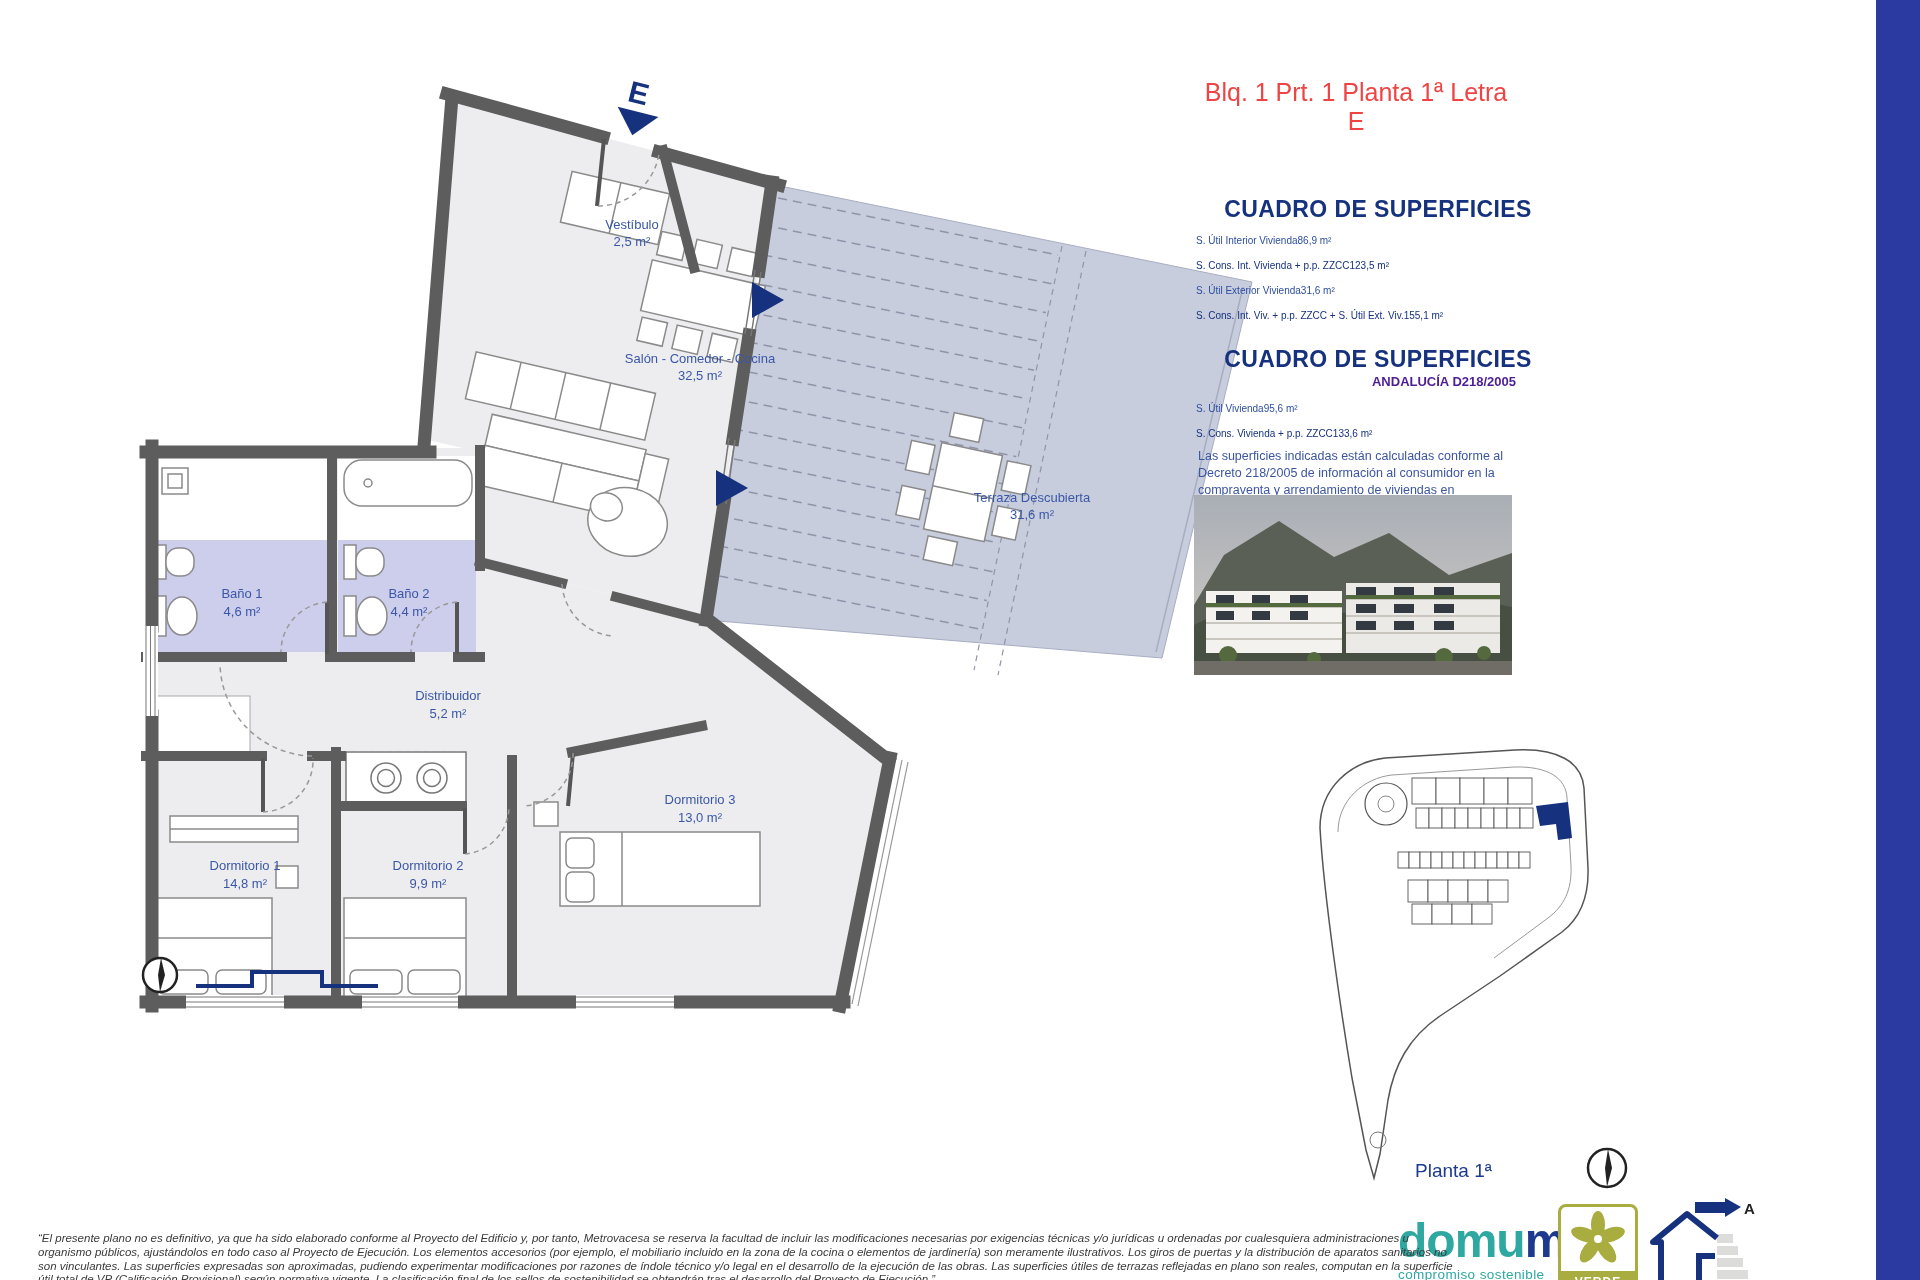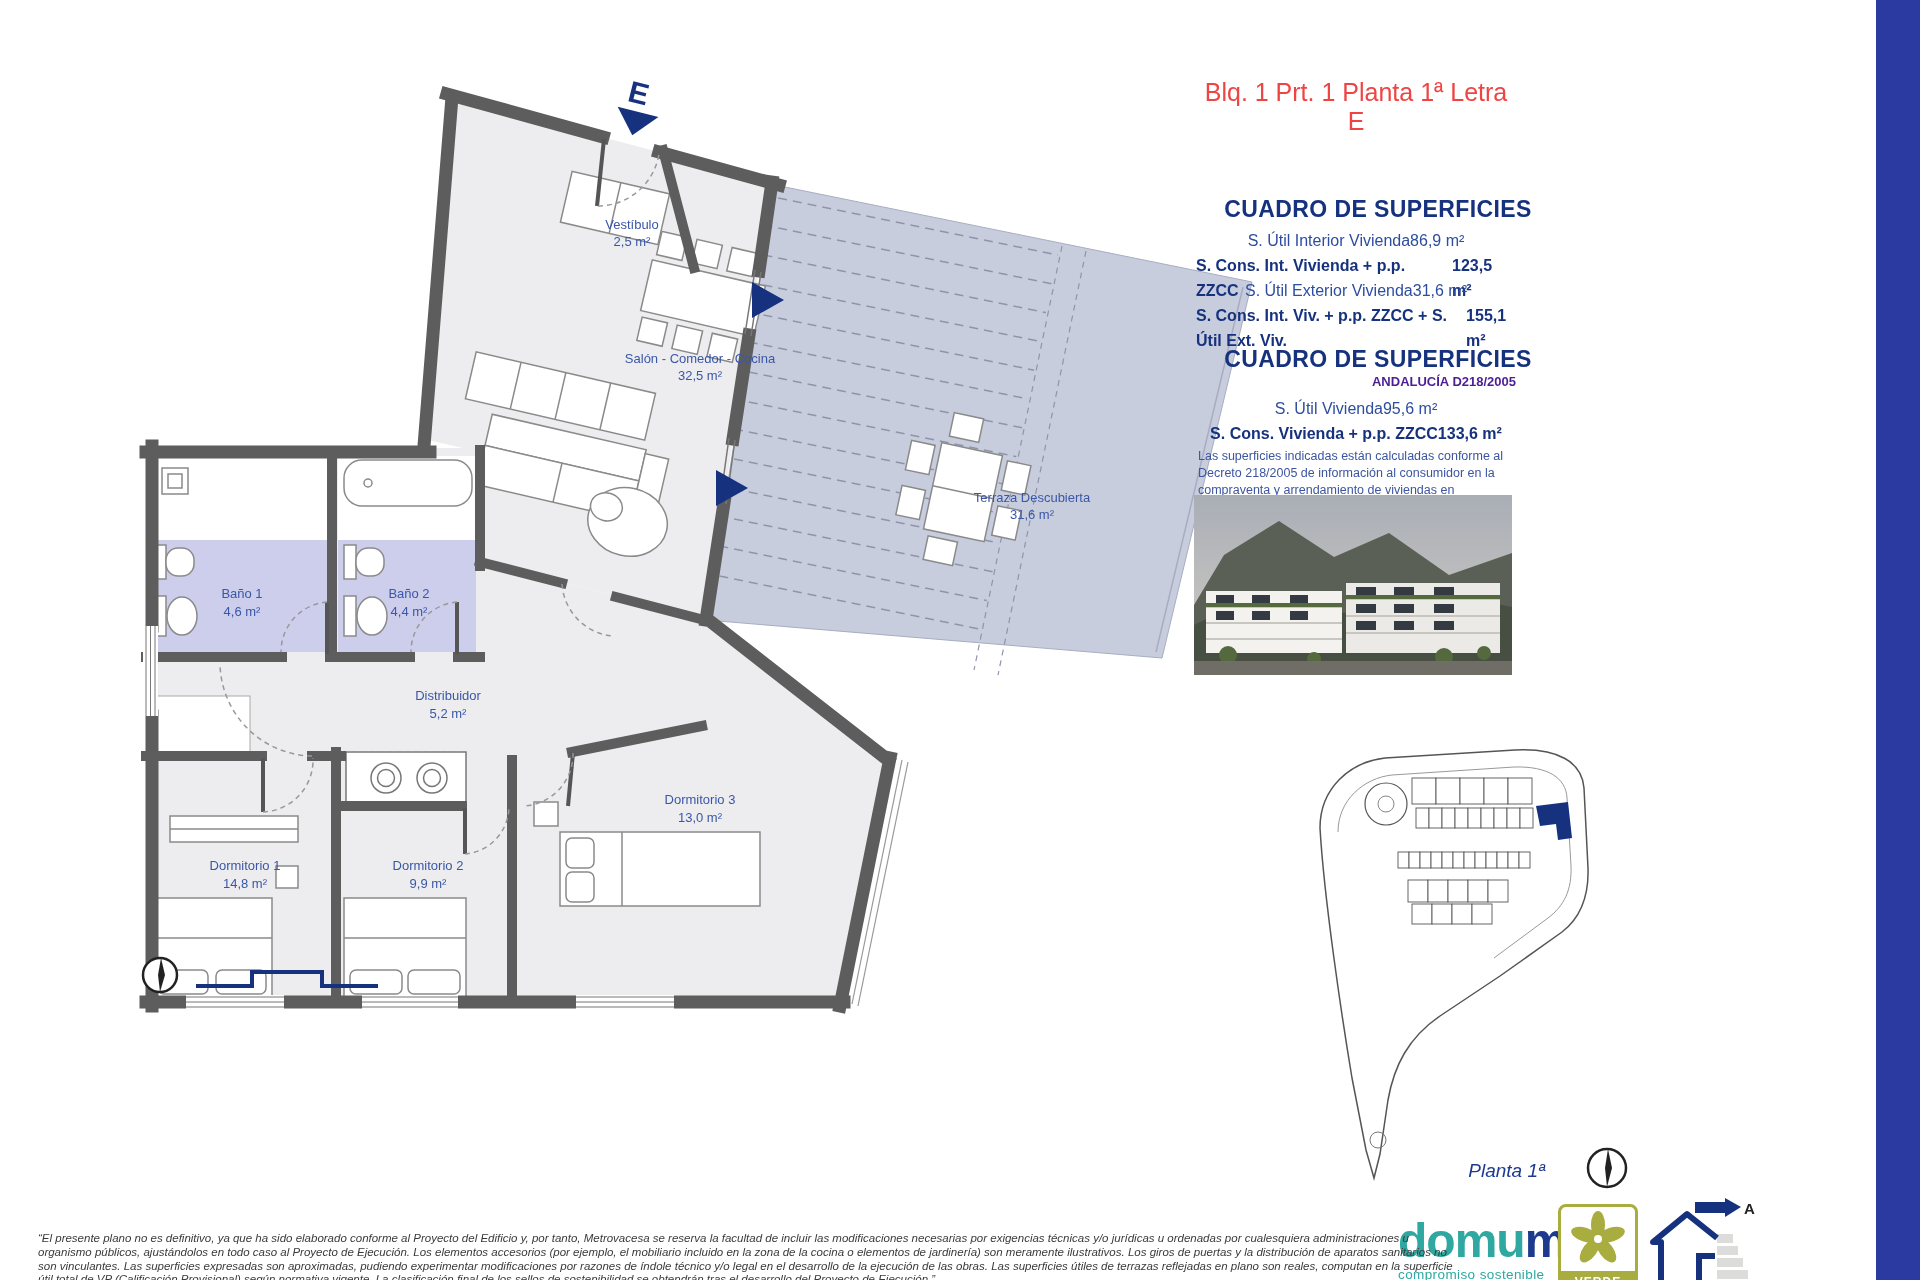--- a/index.html
+++ b/index.html
@@ -13,7 +13,7 @@
   .sb-h{left:0;width:320px;text-align:center;font-size:23px;font-weight:bold;color:#16327e;letter-spacing:.4px;margin-left:22px;}
   .sb-sub{left:0;width:320px;text-align:right;font-size:13px;font-weight:bold;color:#4c1d95;}
   .rows{left:0;width:320px;}
-  .srow{display:flex;justify-content:center;height:25px;line-height:25px;font-size:16px;color:#2d4da0;}
+  .srow{display:flex;justify-content:flex-start;height:25px;line-height:25px;font-size:10px;color:#2d4da0;}
   .srow.bold{font-weight:bold;color:#16327e;}
   .note{left:2px;width:318px;font-size:12.5px;line-height:17px;color:#3b55a0;text-align:left;}
   

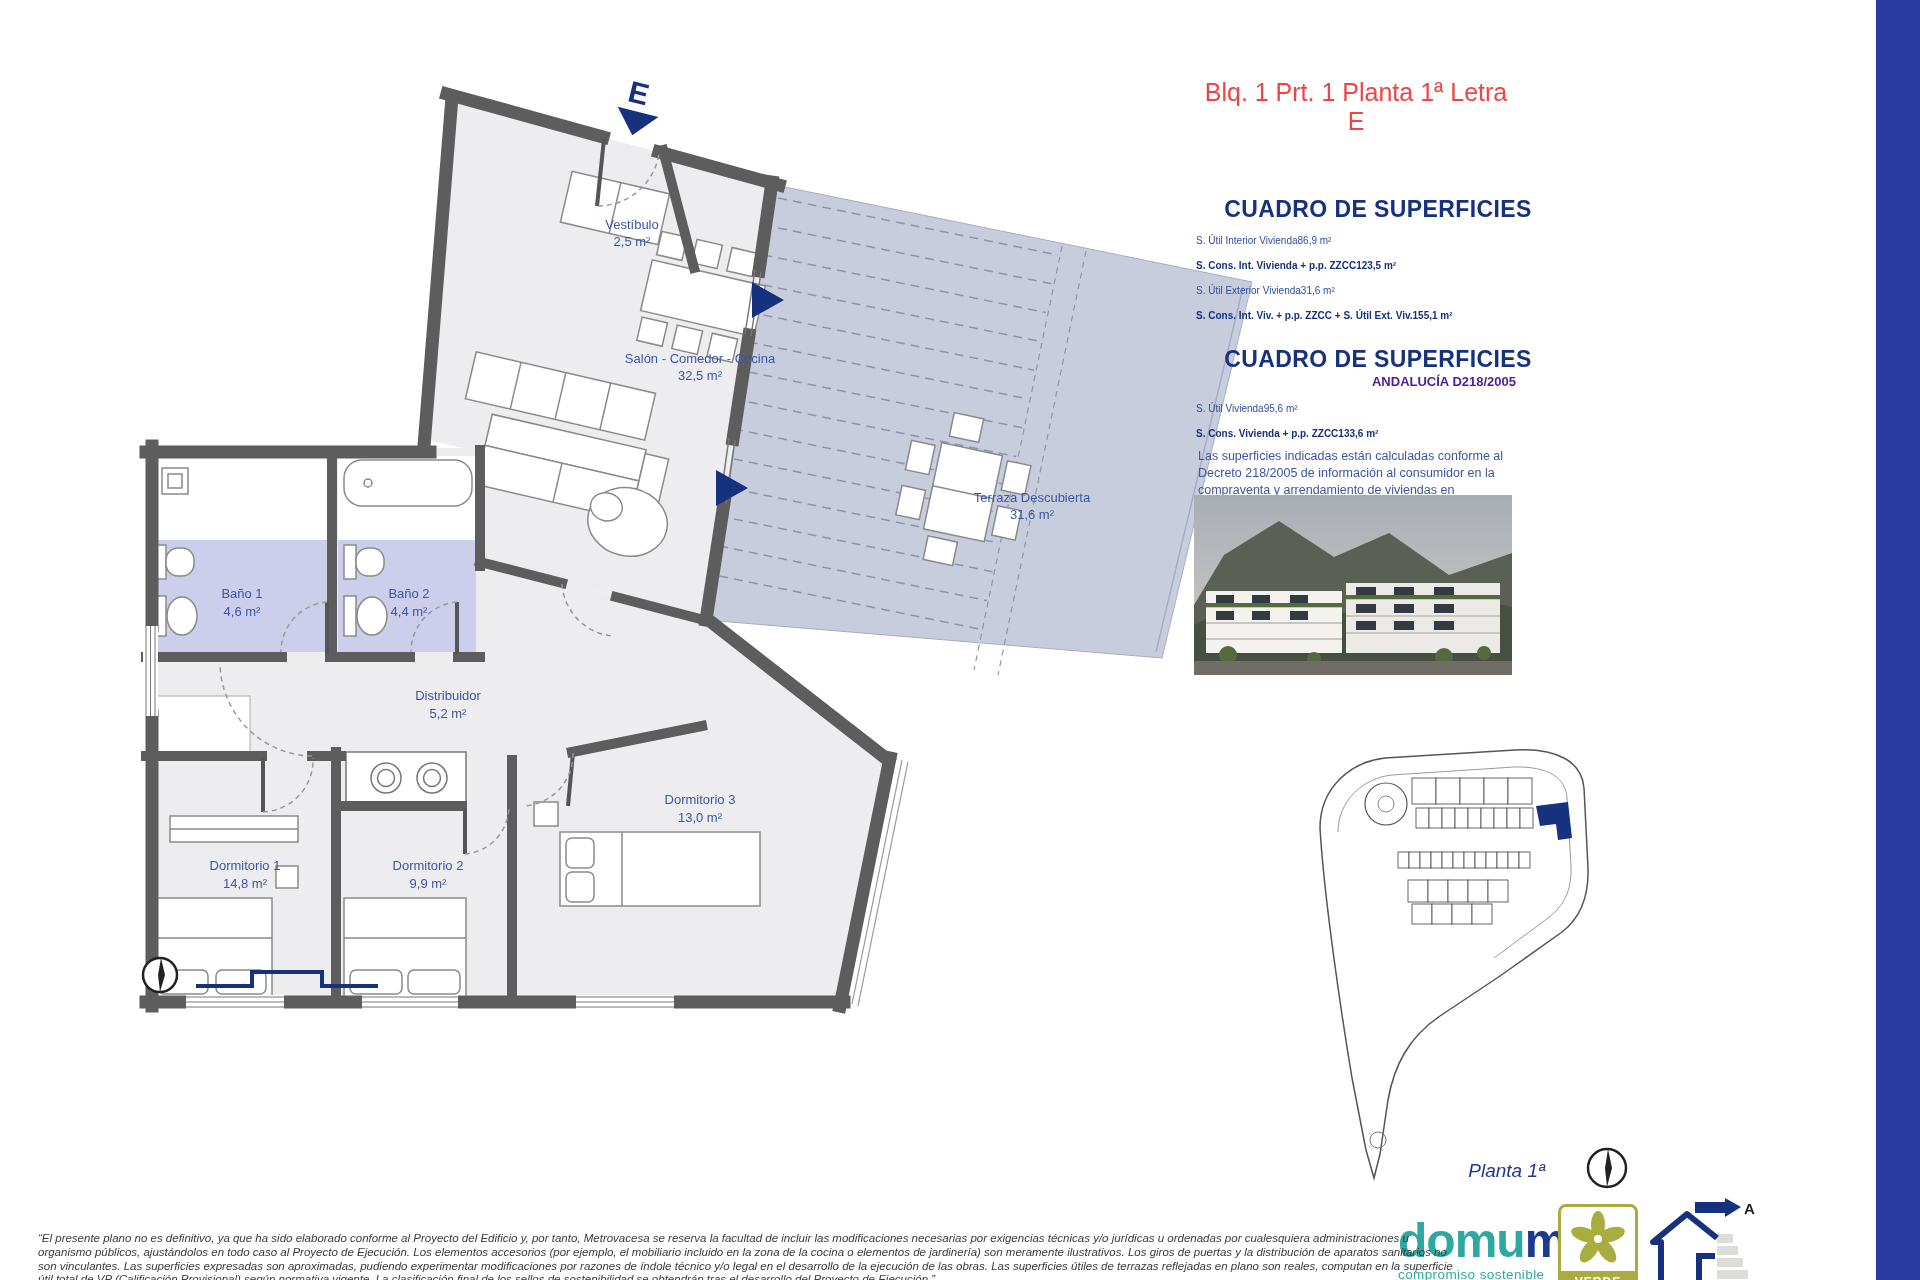--- a/index.html
+++ b/index.html
@@ -14,7 +14,7 @@
   .sb-sub{left:0;width:320px;text-align:right;font-size:13px;font-weight:bold;color:#4c1d95;}
   .rows{left:0;width:320px;}
   .srow{display:flex;justify-content:flex-start;height:25px;line-height:25px;font-size:10px;color:#2d4da0;}
-  .srow.bold{font-weight:bold;color:#16327e;}
+  .srow.bold{font-weight:normal;color:#16327e;}
   .note{left:2px;width:318px;font-size:12.5px;line-height:17px;color:#3b55a0;text-align:left;}
   
   #photo{left:1194px;top:495px;width:318px;height:180px;}

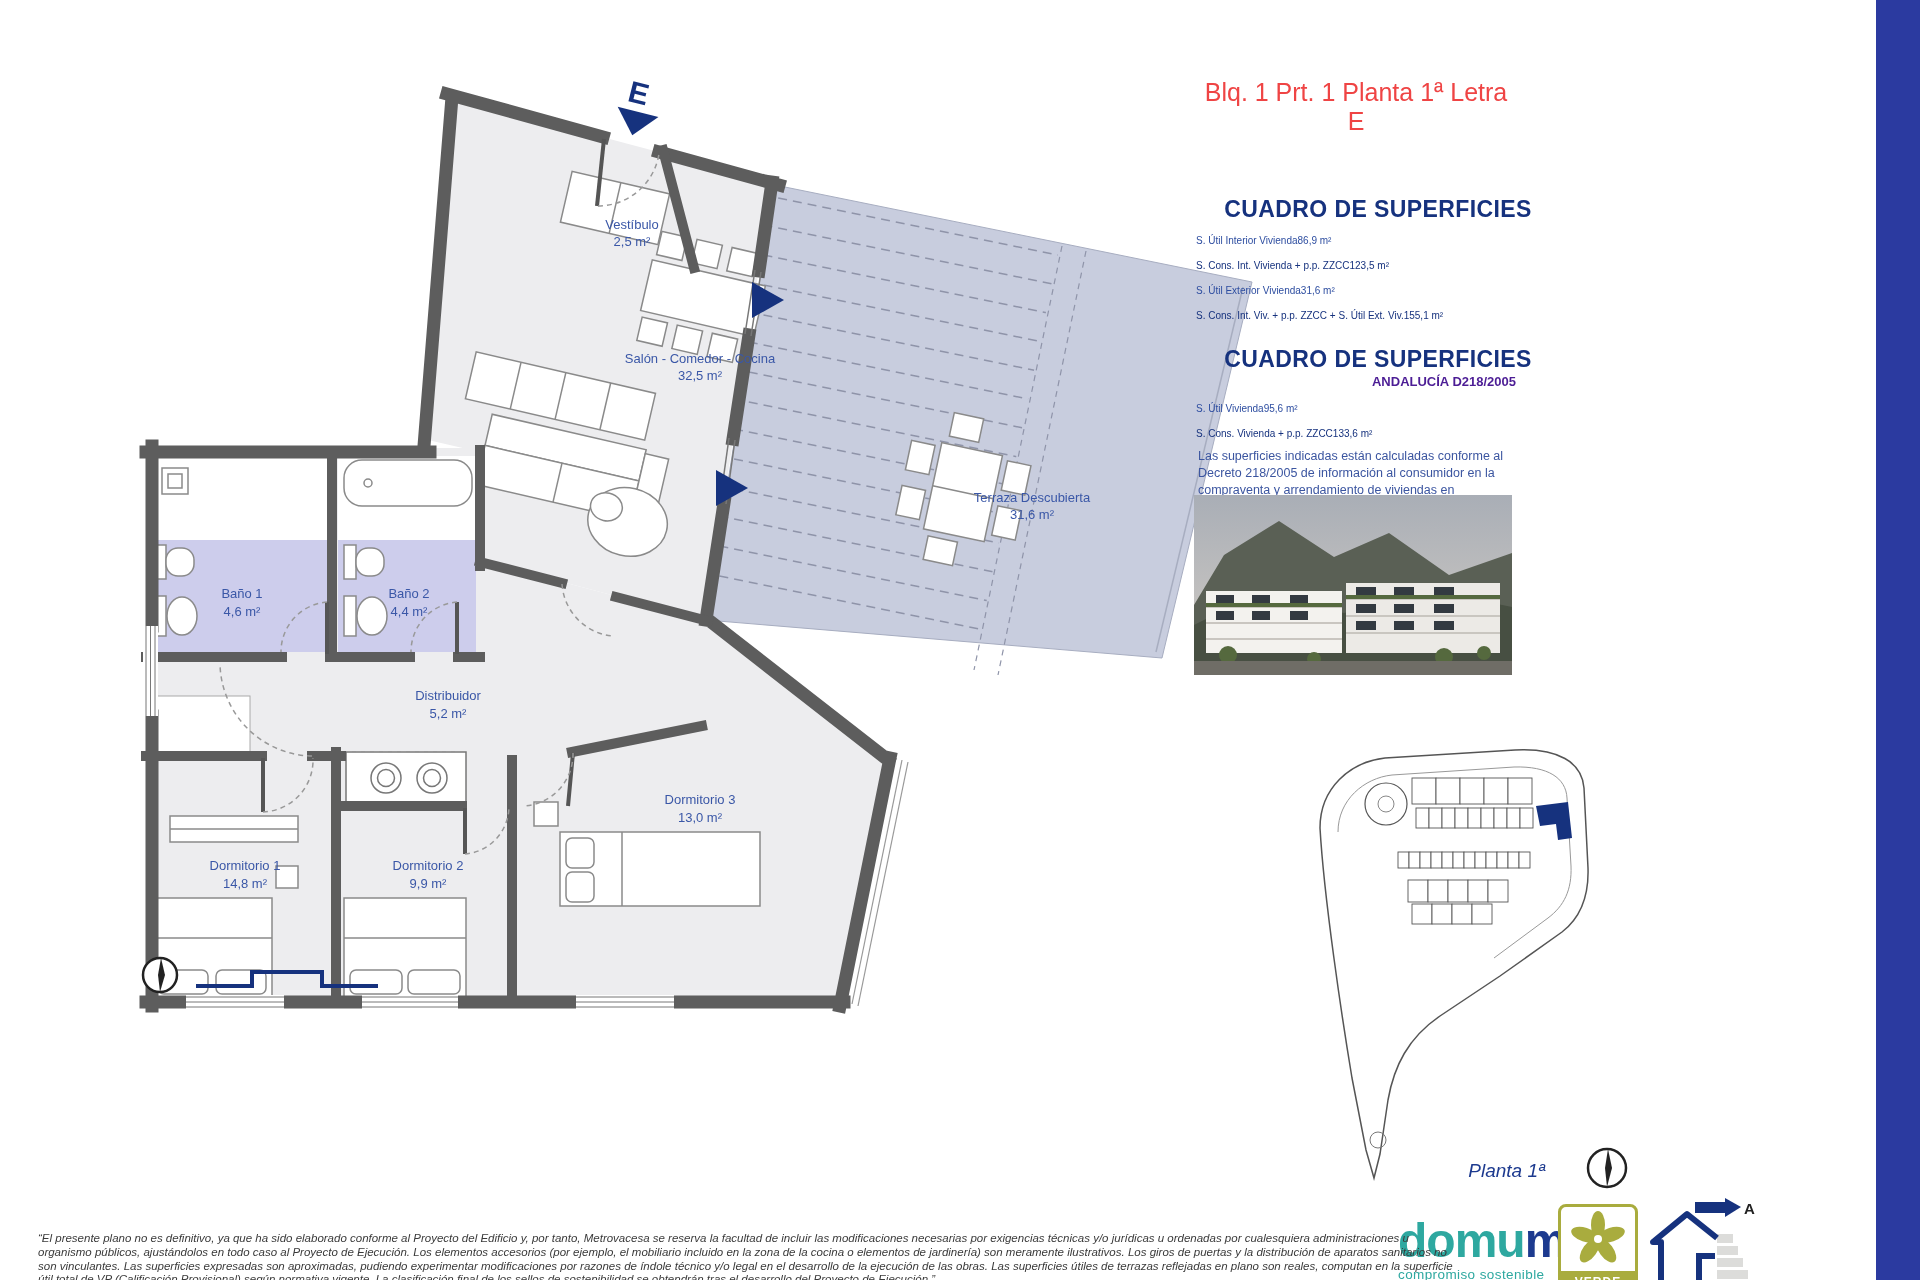--- a/index.html
+++ b/index.html
@@ -20,7 +20,7 @@
   #photo{left:1194px;top:495px;width:318px;height:180px;}
   
   #siteplan{left:1290px;top:748px;width:320px;height:436px;}
-  #planta-label{left:1415px;top:1160px;width:130px;text-align:right;font-size:19px;color:#1d3a8f;font-style:italic;}
+  #planta-label{left:1415px;top:1160px;width:130px;text-align:left;font-size:19px;color:#1d3a8f;}
   #compass-right{left:1583px;top:1144px;width:48px;height:48px;}
   
   #domum{left:1398px;top:1216px;width:170px;}

